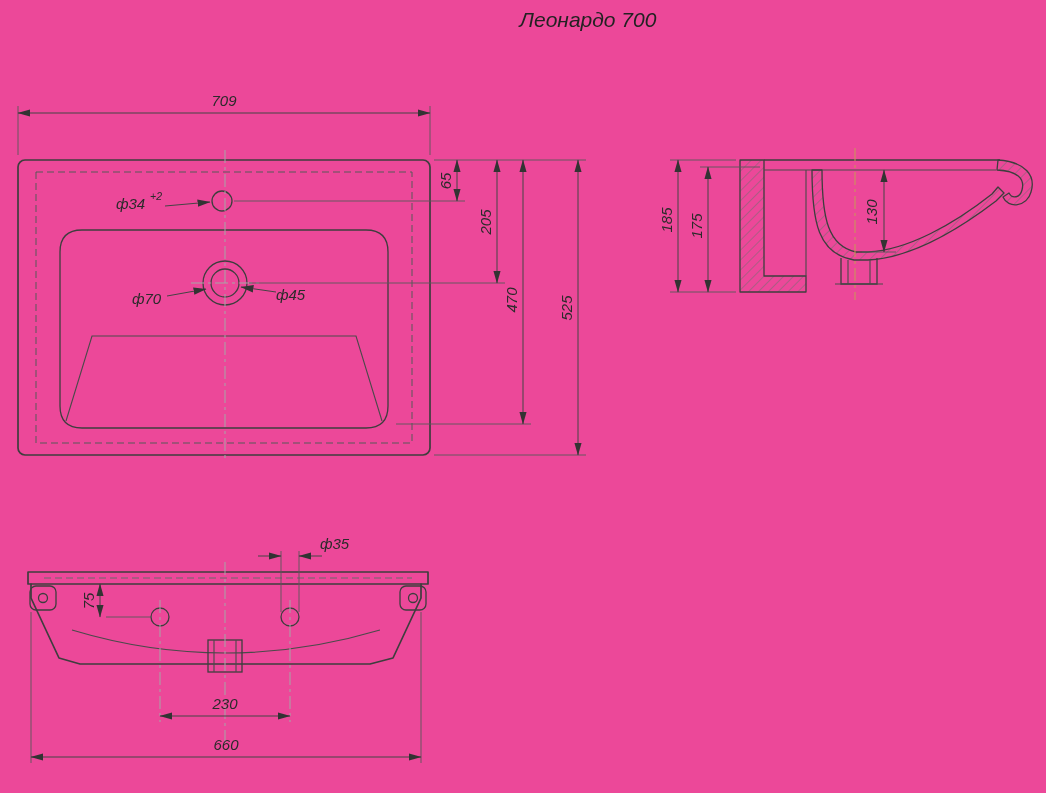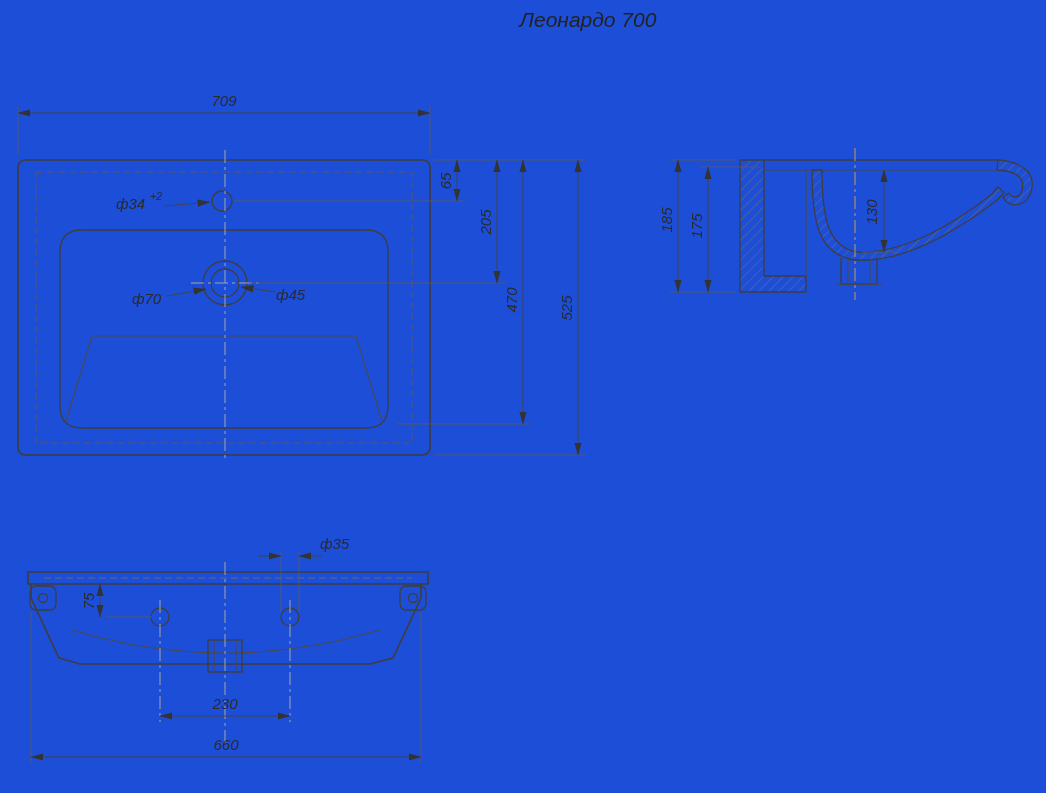--- a/index.html
+++ b/index.html
@@ -3,7 +3,7 @@
 <meta charset="utf-8">
 <style>
   html,body{margin:0;padding:0;background:#ffffff;}
-  #stage{position:relative;width:1046px;height:793px;background:#1d4ed8;overflow:hidden;}
+  #stage{position:relative;width:1046px;height:793px;background:#ec4899;overflow:hidden;}
   svg{display:block;}
   text{font-family:"Liberation Sans", sans-serif;font-style:italic;font-size:15px;fill:#2b2b2b;}
   .title{font-size:21px;fill:#222;}

